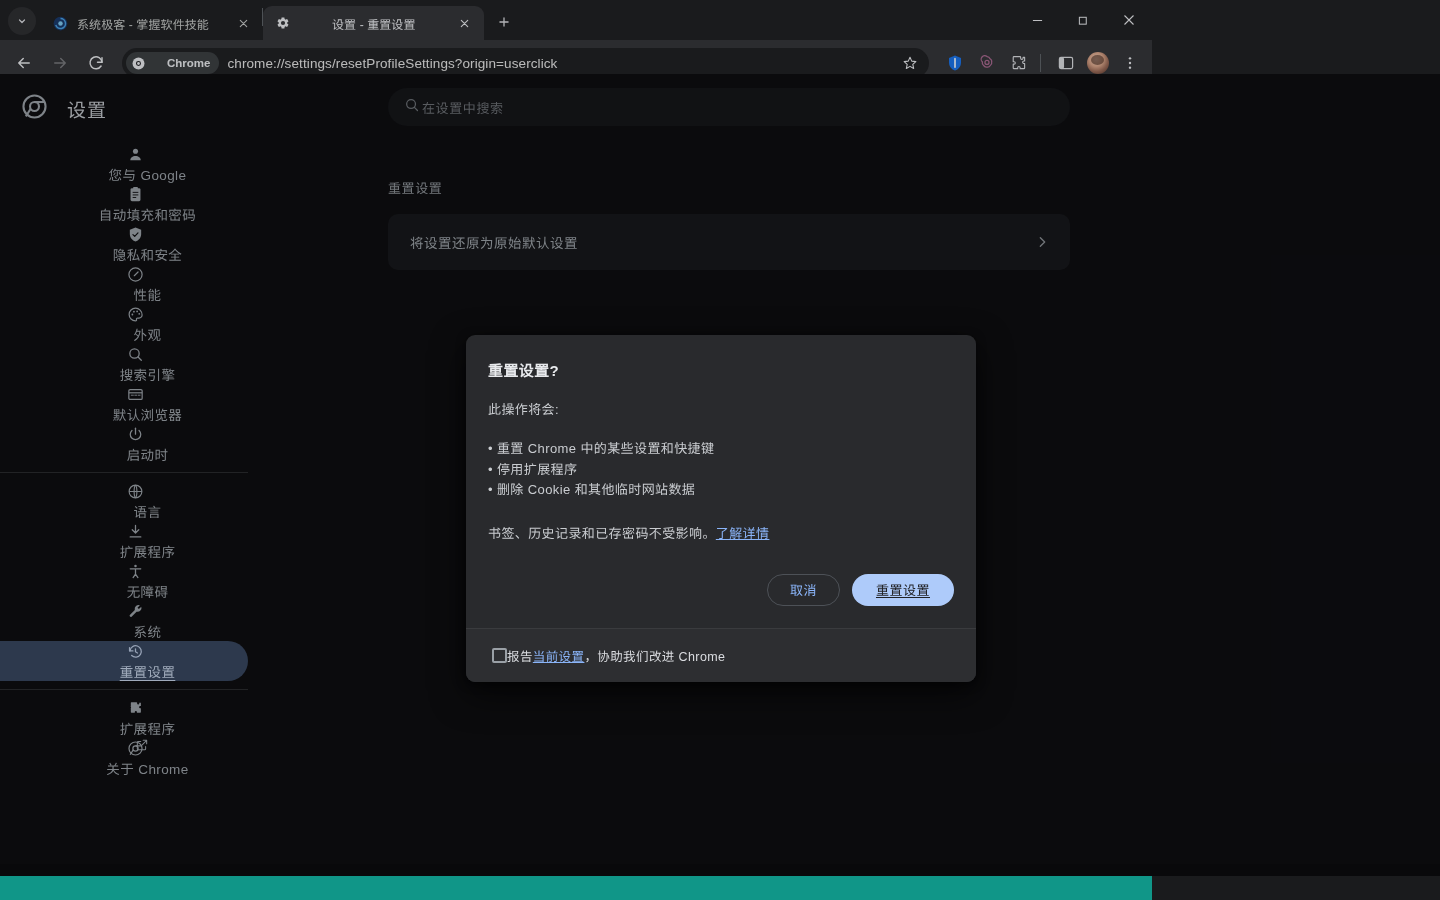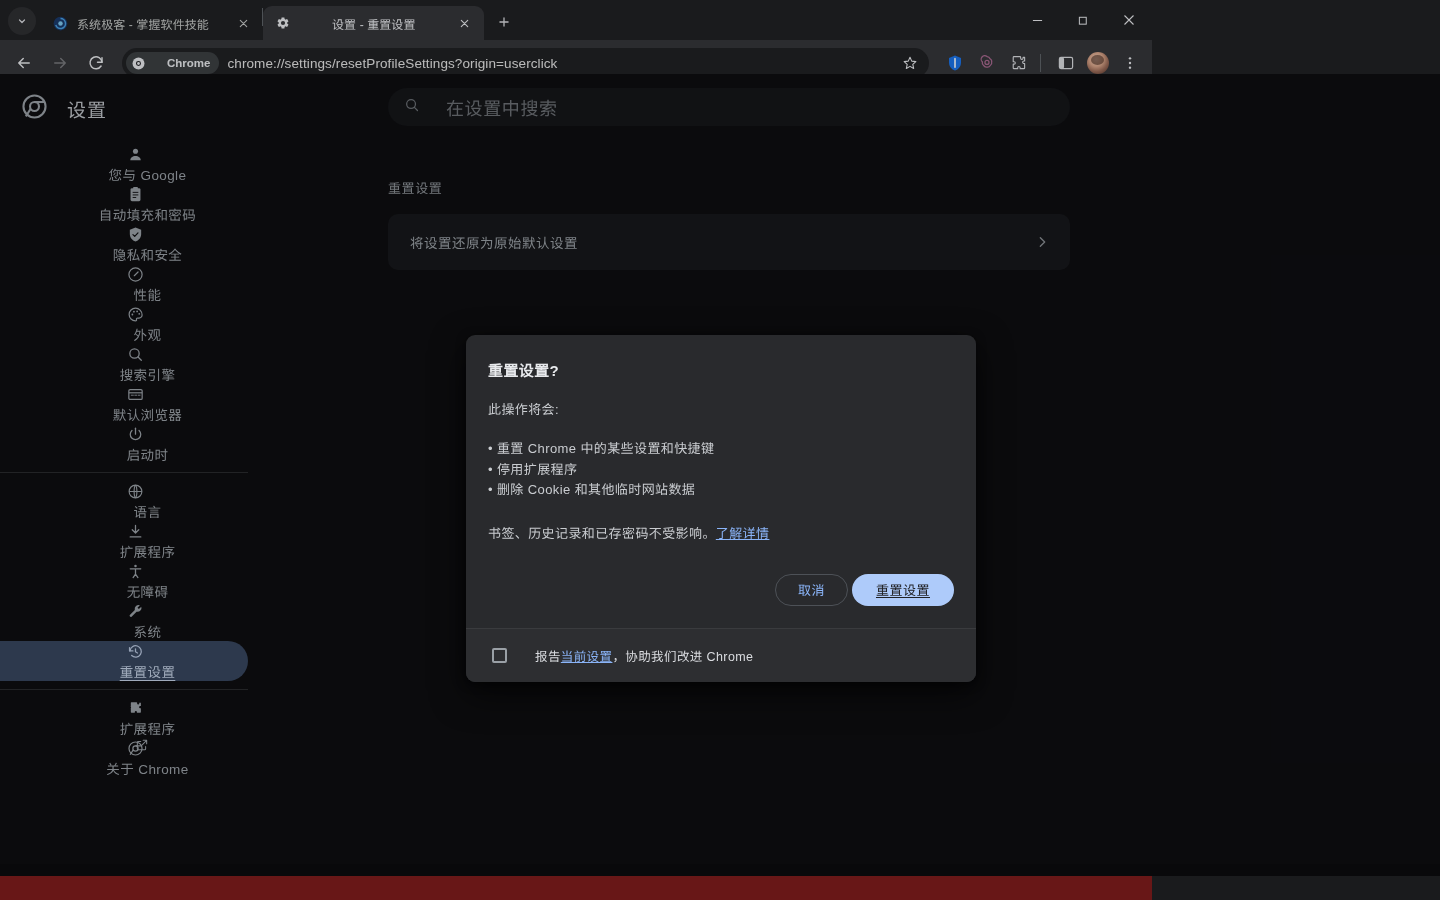--- a/index.html
+++ b/index.html
@@ -12,7 +12,7 @@
   }
 
   
-  .browser { width: 1152px; height: 900px; position: relative; background: #7f1d1d; }
+  .browser { width: 1152px; height: 900px; position: relative; background: #14b8a6; }
 
   .tabstrip {
     height: 40px; background: #202124;

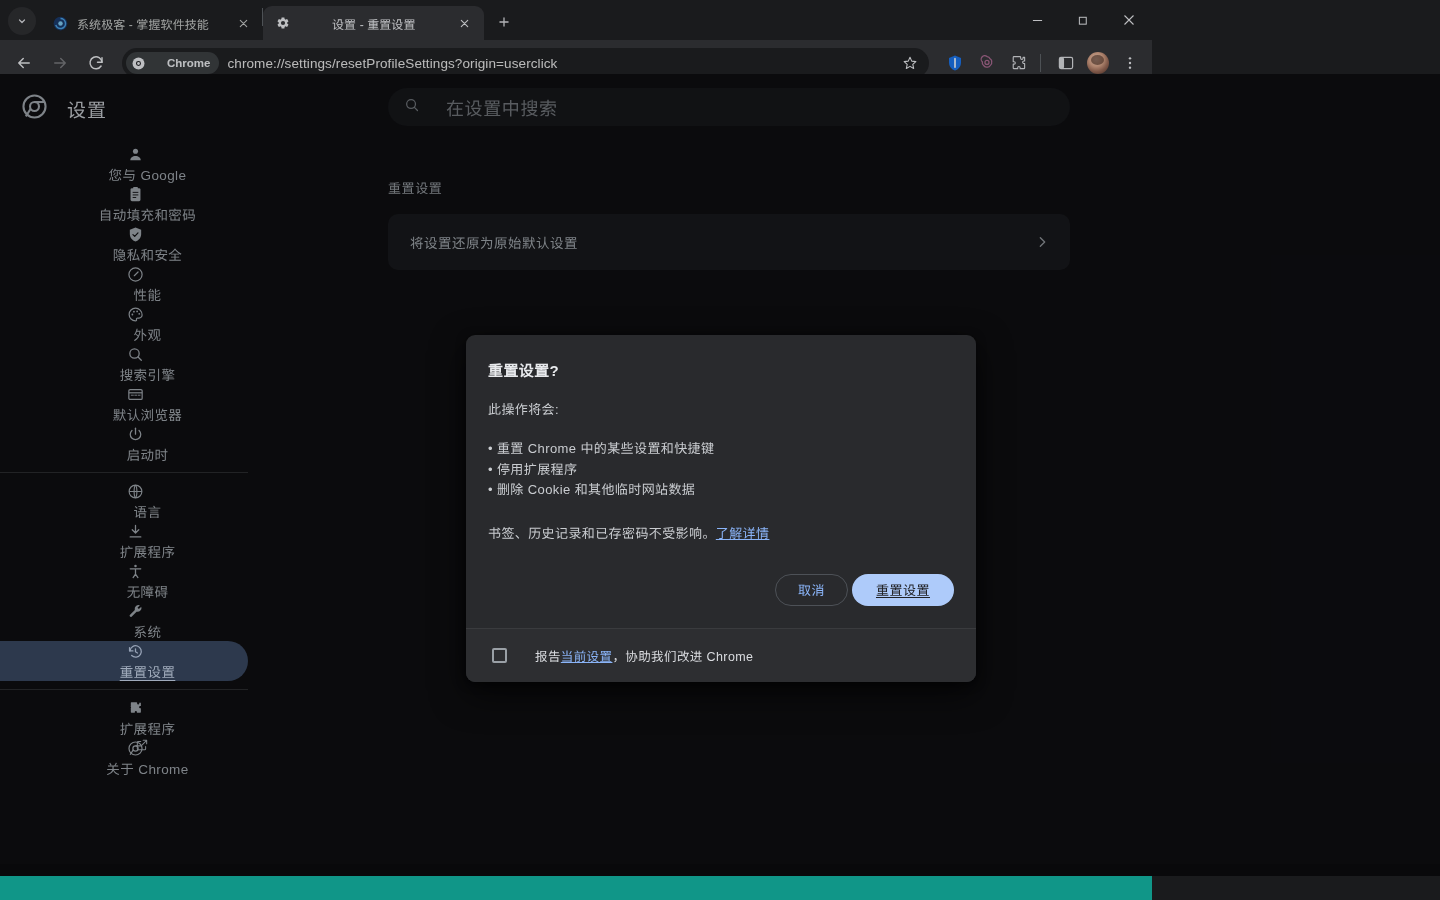--- a/index.html
+++ b/index.html
@@ -179,7 +179,7 @@
     padding: 0 16px; cursor: text;
   }
   .search-placeholder {
-    font-size: 18px; color: #6c7075; margin-left: 26px; letter-spacing: .6px;
+    font-size: 13px; color: #6c7075; margin-left: 2px; letter-spacing: .6px;
   }
   .section-title {
     margin: 52px 0 0 110px; font-size: 13px; color: #8c9196;

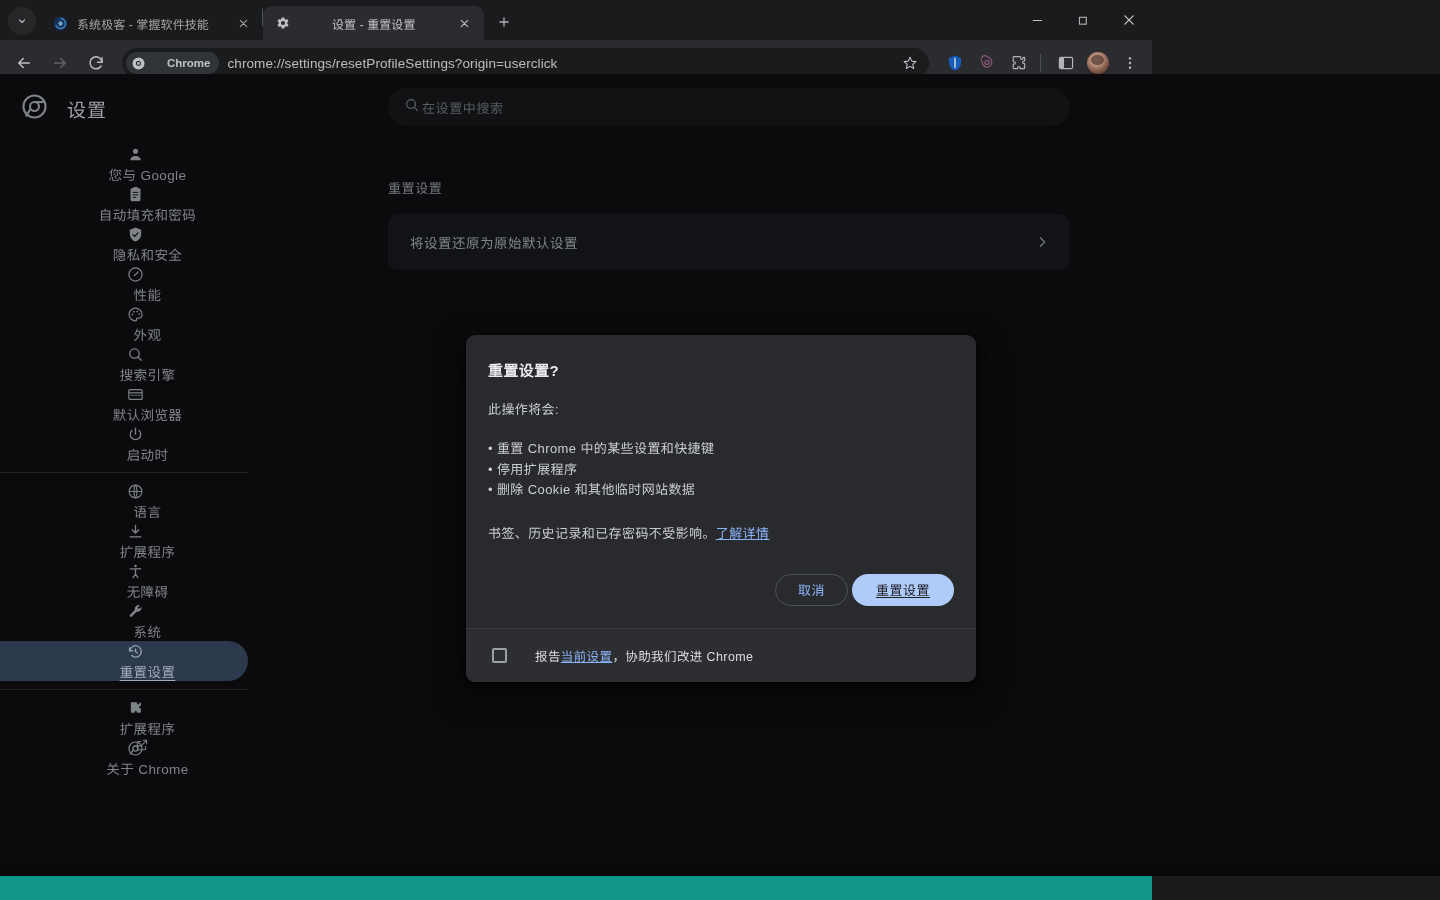--- a/index.html
+++ b/index.html
@@ -224,7 +224,7 @@
   .dlg-link { color: #8ab4f8; text-decoration: underline; cursor: pointer; }
   .dialog-actions {
     display: flex; justify-content: flex-end; align-items: center;
-    gap: 4px; padding: 26px 22px 22px 22px;
+    gap: 12px; padding: 26px 22px 22px 22px;
   }
   .btn {
     height: 32px; border-radius: 16px; font-size: 13px;

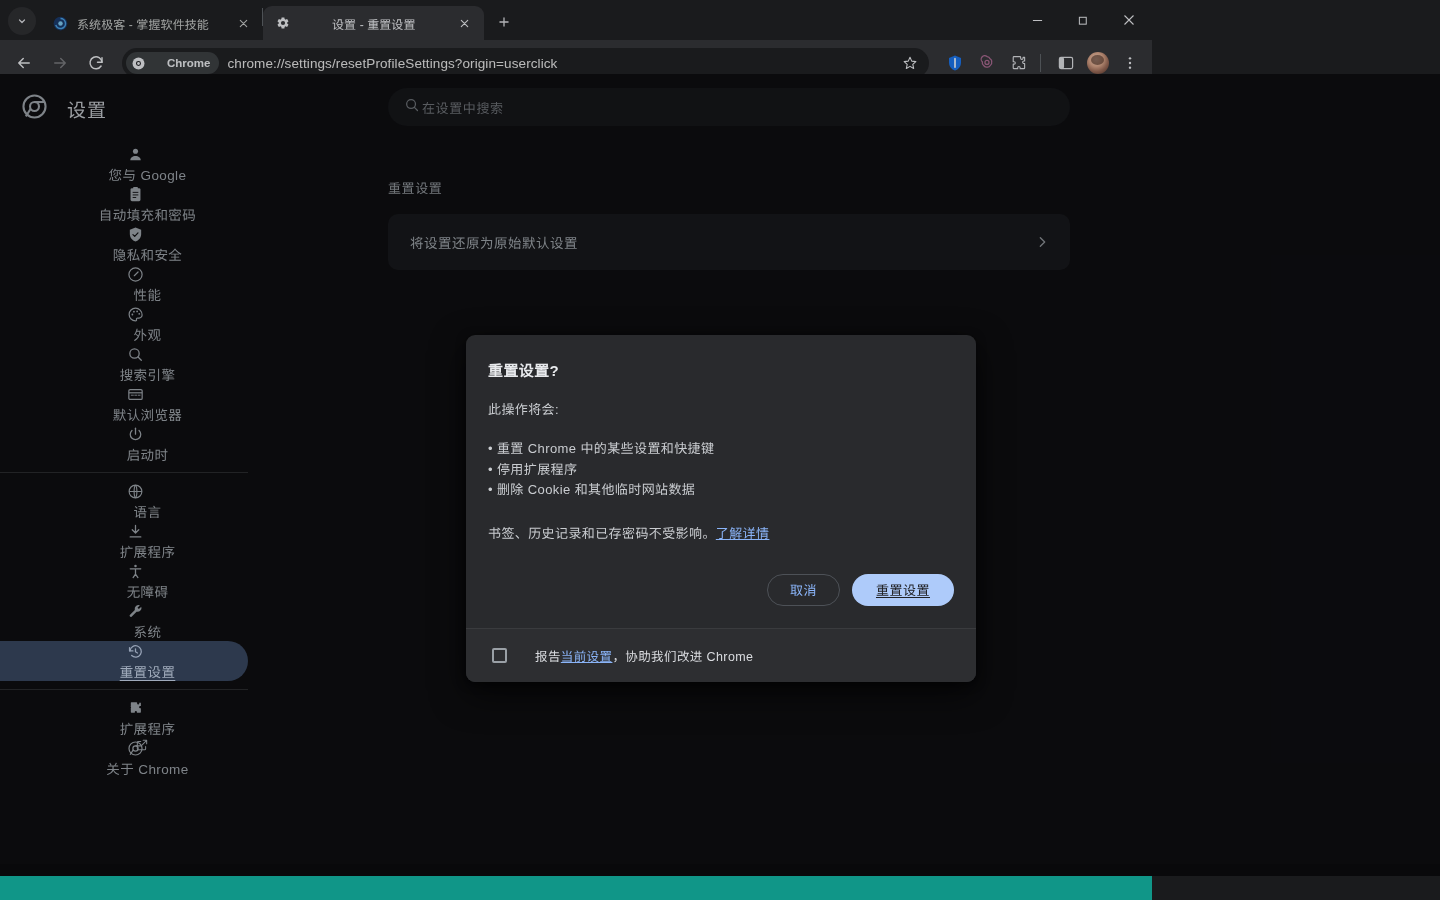--- a/index.html
+++ b/index.html
@@ -243,7 +243,7 @@
   }
   .dialog-footer {
     border-top: 1px solid #3a3b3e; background: #2d2e31;
-    display: flex; align-items: center; gap: 28px;
+    display: flex; align-items: center; gap: 0;
     padding: 17px 22px 17px 26px;
   }
   .checkbox {

